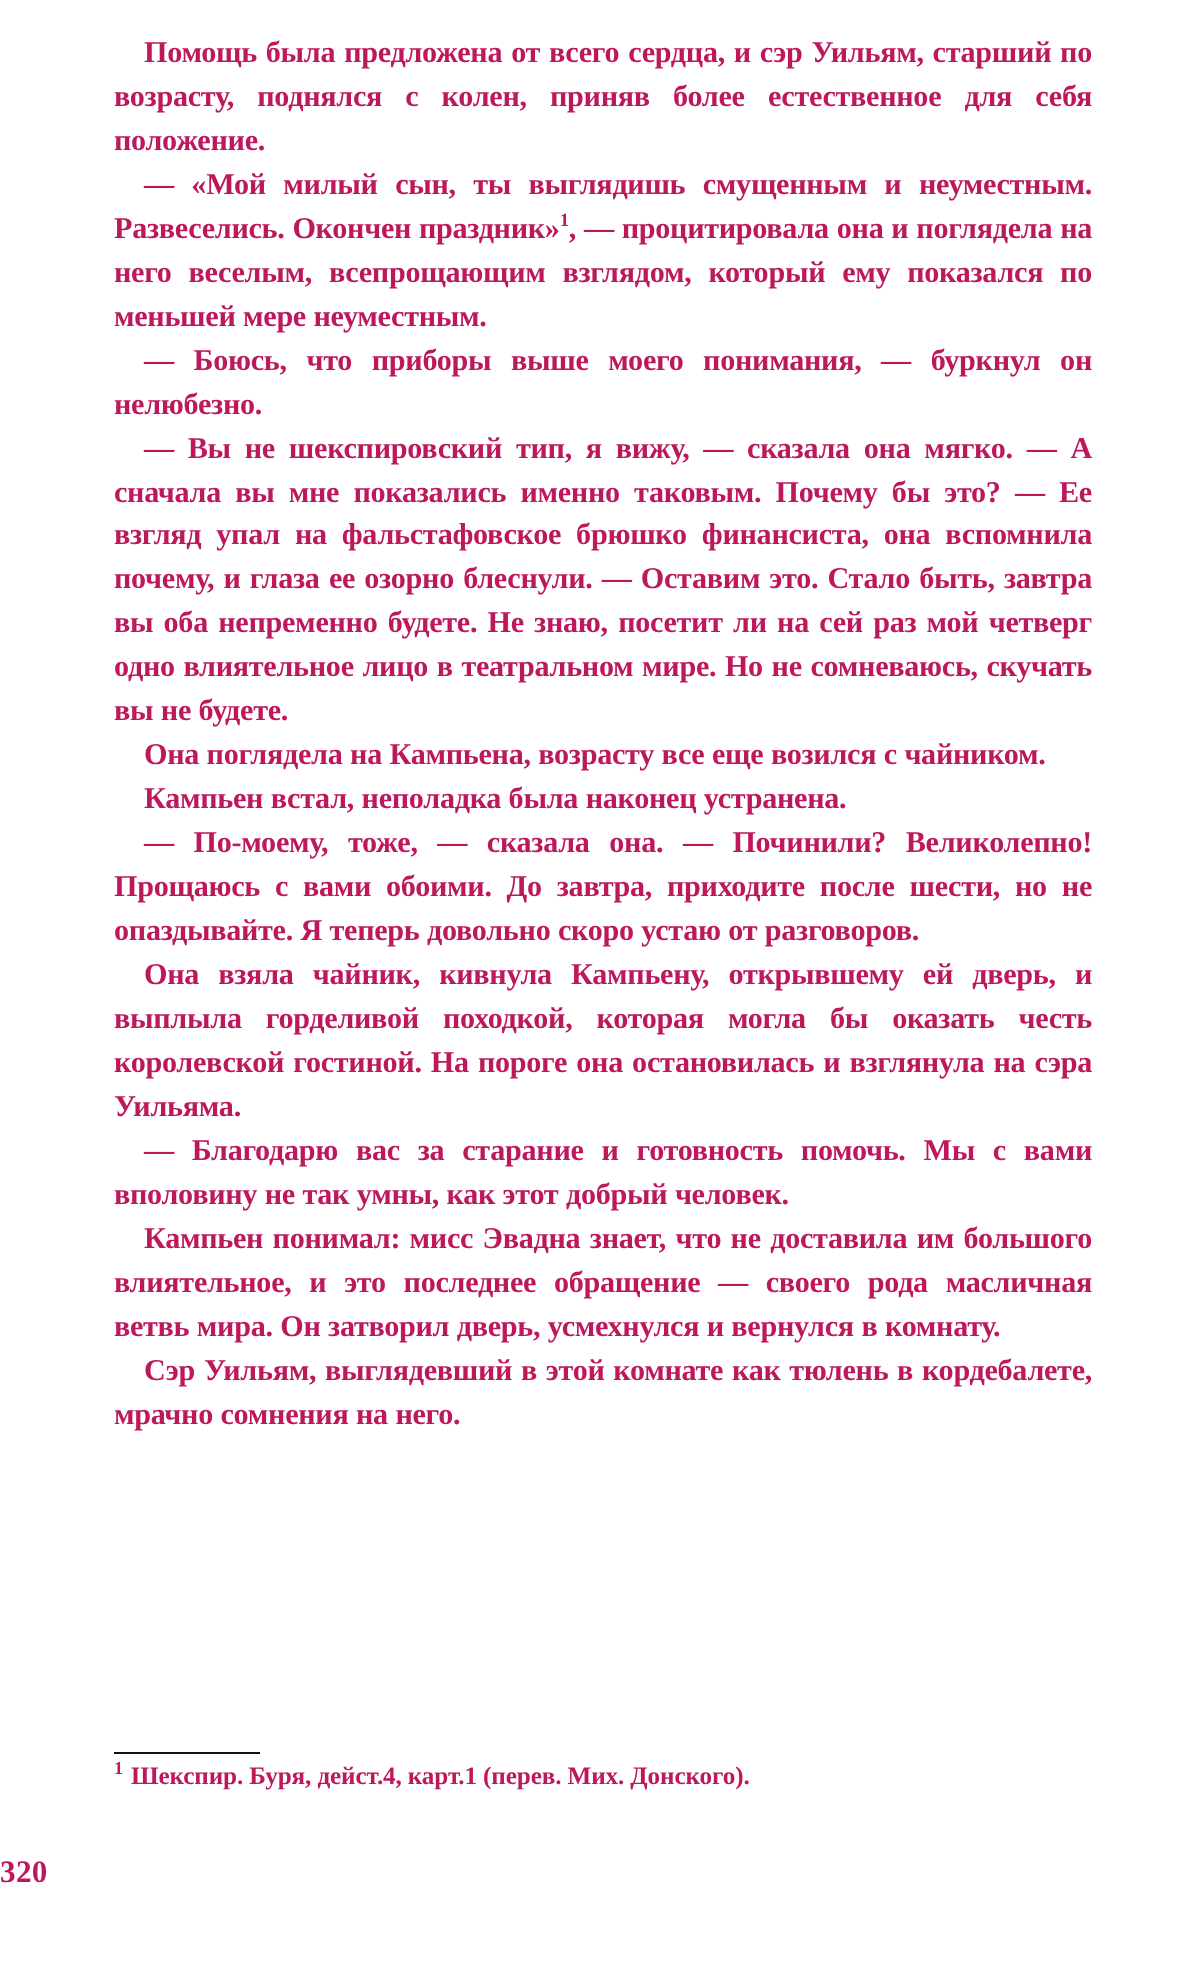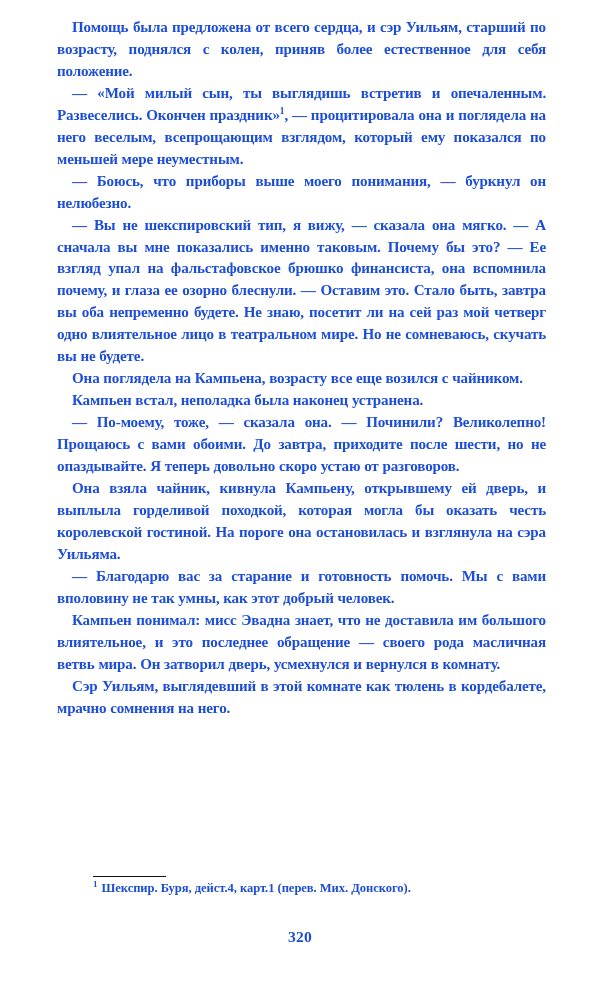--- a/index.html
+++ b/index.html
@@ -15,7 +15,7 @@
     background: #ffffff;
     overflow: hidden;
     font-family: "Liberation Serif", "DejaVu Serif", serif;
-    color: #1d4ed8;
+    color: #be185d;
     -webkit-font-smoothing: antialiased;
   }
 

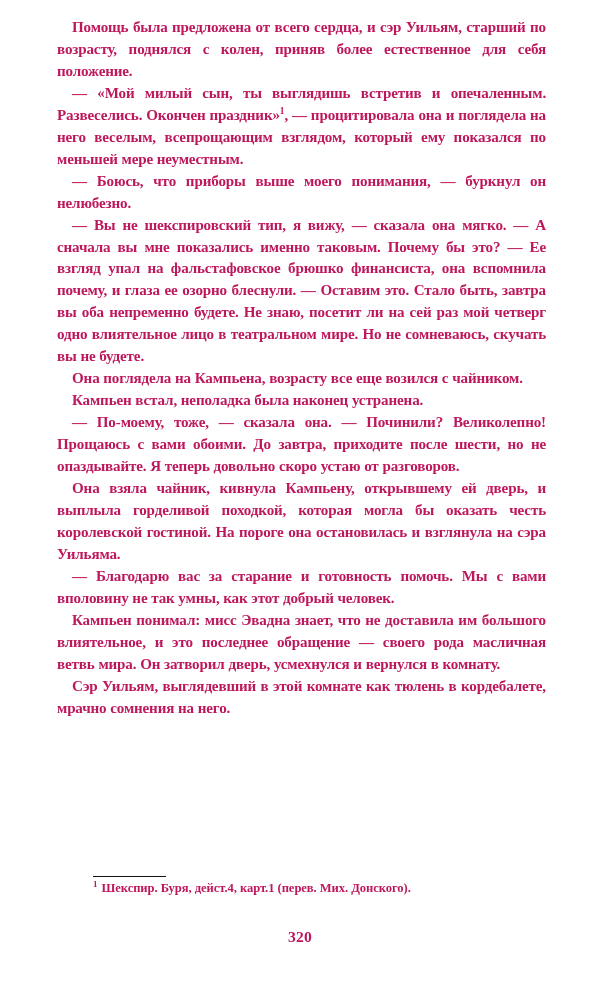--- a/index.html
+++ b/index.html
@@ -104,7 +104,7 @@
     <p class="para">Помощь была предложена от всего сердца, и сэр Уильям, старший по возрасту, поднялся с колен, приняв более естественное для себя положение.</p>
 
 
-    <p class="para dash"><span>— «Мой милый сын, ты выглядишь встретив и опечаленным. Развеселись. Окончен праздник»</span><sup class="fn-ref">1</sup><span>, — процитировала она и поглядела на него веселым, всепрощающим взглядом, который ему показался по меньшей мере неуместным.</span></p>
+    <p class="para dash"><span>— «Мой милый сын, ты выглядишь смущенным и неуместным. Развеселись. Окончен праздник»</span><sup class="fn-ref">1</sup><span>, — процитировала она и поглядела на него веселым, всепрощающим взглядом, который ему показался по меньшей мере неуместным.</span></p>
 
     <p class="para dash">— Боюсь, что приборы выше моего понимания, — буркнул он нелюбезно.</p>
 

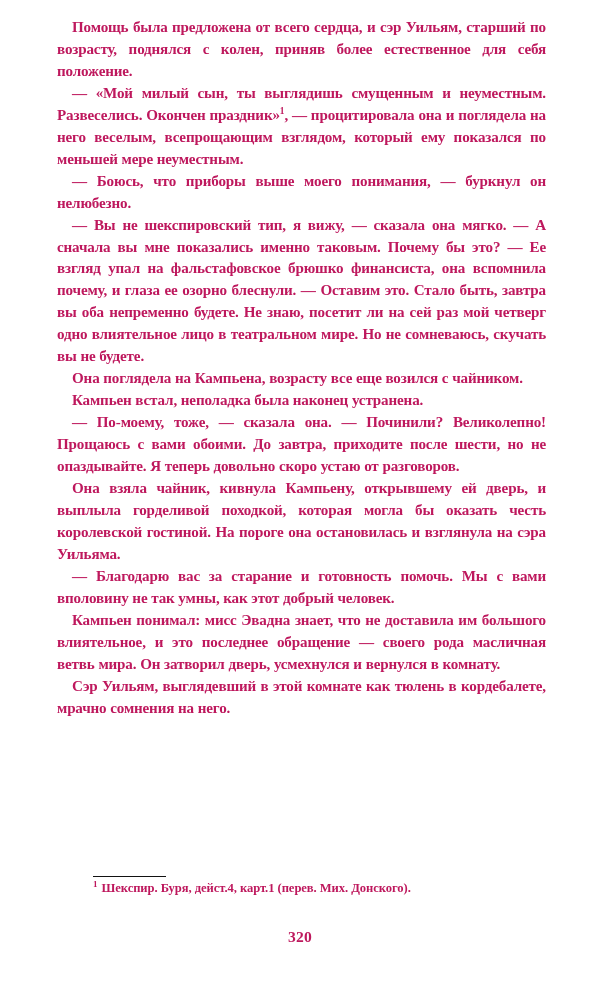--- a/index.html
+++ b/index.html
@@ -55,7 +55,6 @@
     left: 57px;
     top: 876px;
     width: 489px;
-    margin-left: 36px;
   }
 
   .footnote-rule {

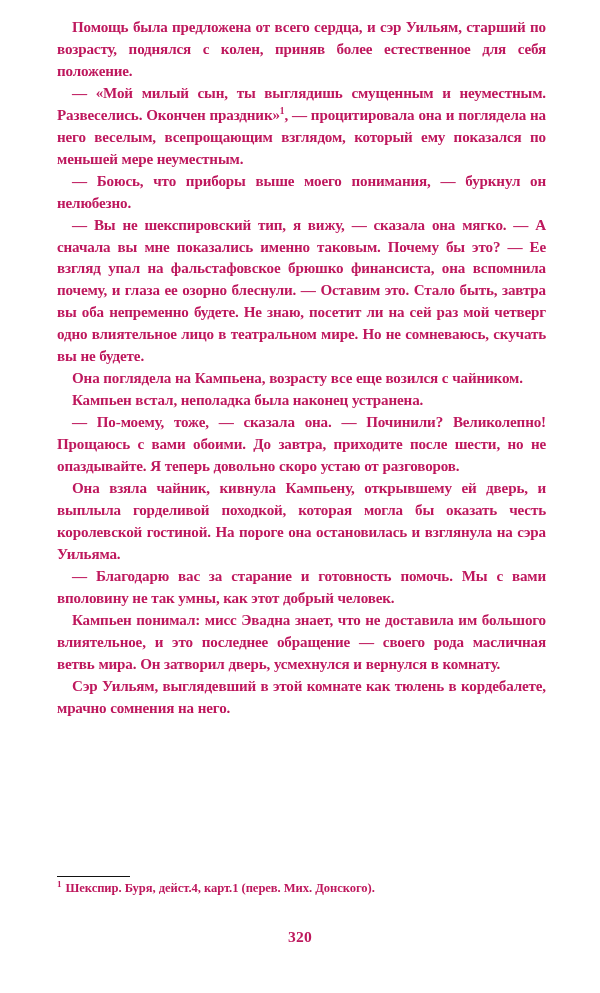--- a/index.html
+++ b/index.html
@@ -87,7 +87,7 @@
     left: 0;
     top: 928px;
     width: 600px;
-    text-align: center;
+    text-align: left;
     font-size: 15.6px;
     font-weight: 700;
     letter-spacing: 0.01em;

